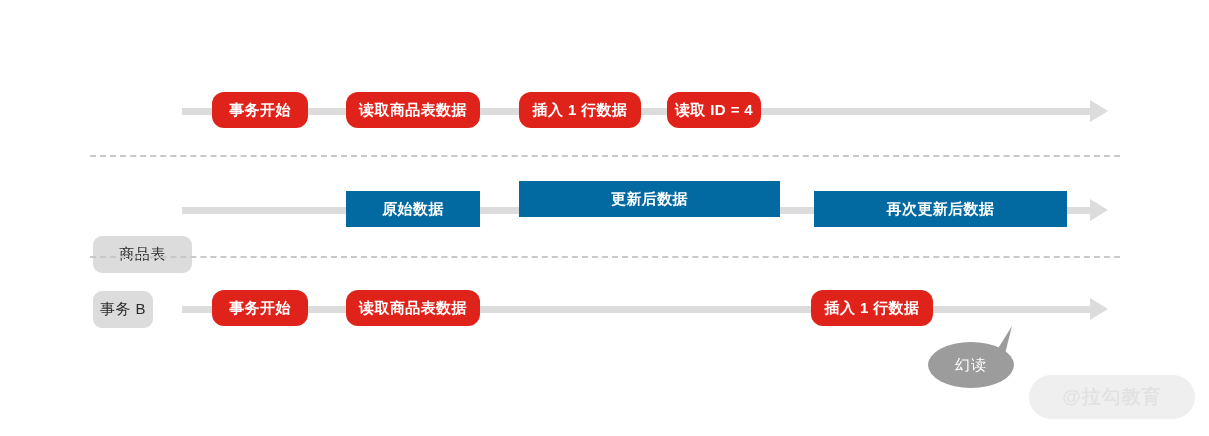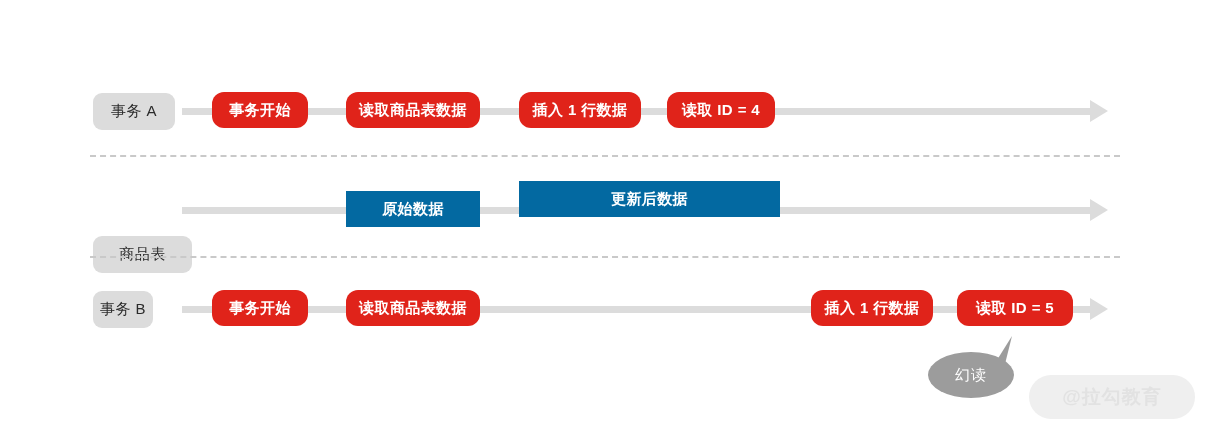--- a/index.html
+++ b/index.html
@@ -85,7 +85,6 @@
   <div class="track" style="left:182px;top:108px;width:908px;"></div>
   <div class="track-arrow" style="left:1090px;top:100px;"></div>
 
-  <div class="row-label" style="left:93px;top:93px;width:82px;height:37px;">事务 A</div>
 
   <div class="box red" style="left:212px;top:92px;width:96px;height:36px;">事务开始</div>
 

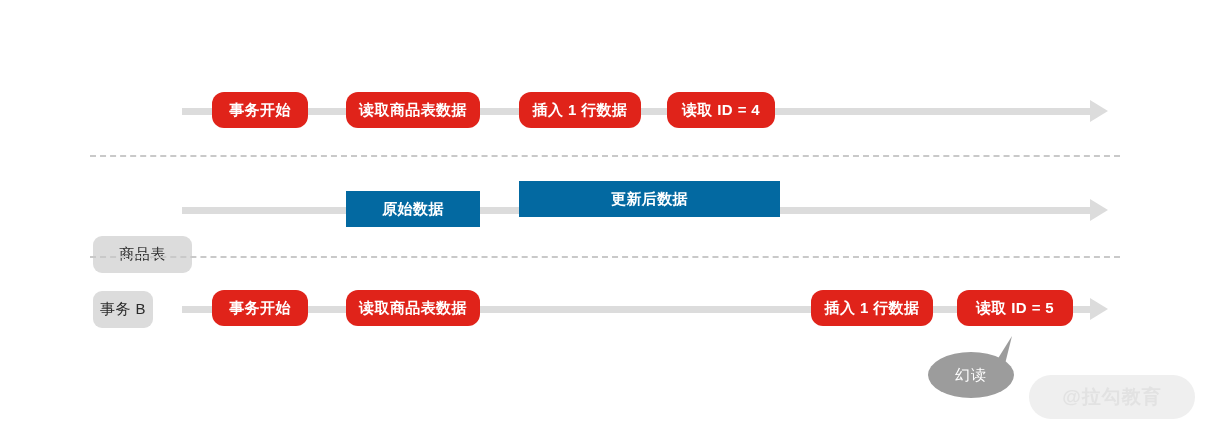--- a/index.html
+++ b/index.html
@@ -92,7 +92,7 @@
 
   <div class="box red" style="left:519px;top:92px;width:122px;height:36px;">插入 1 行数据</div>
 
-  <div class="box red" style="left:667px;top:92px;width:108px;height:36px;">读取 ID = 4</div>
+  <div class="box red" style="left:667px;top:92px;width:94px;height:36px;">读取 ID = 4</div>
 
   <div class="divider" style="left:90px;top:155px;width:1030px;"></div>
 

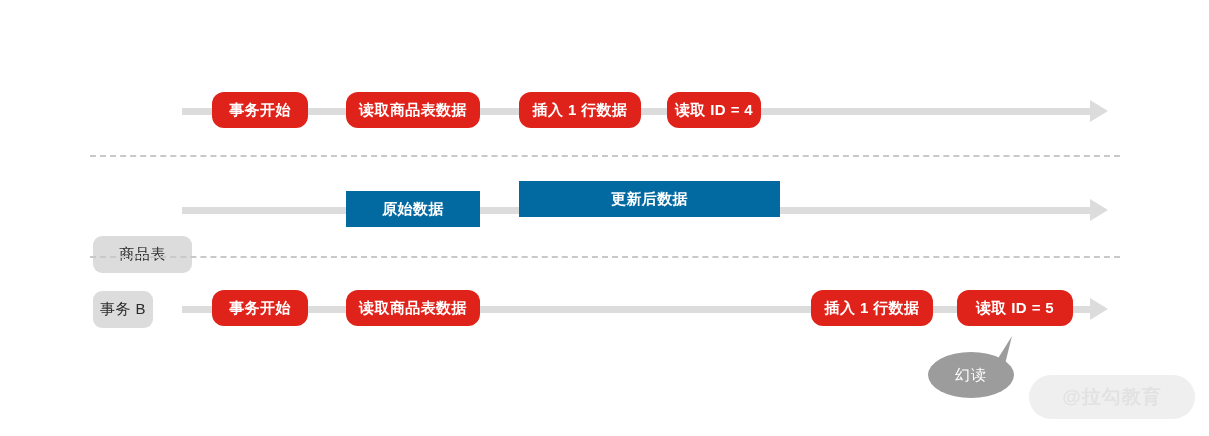--- a/index.html
+++ b/index.html
@@ -105,6 +105,7 @@
 
   <div class="box salmon" style="left:519px;top:181px;width:261px;height:36px;">更新后数据</div>
 
+  <div class="box salmon" style="left:814px;top:191px;width:253px;height:36px;">再次更新后数据</div>
 
   <div class="divider" style="left:90px;top:256px;width:1030px;"></div>
 

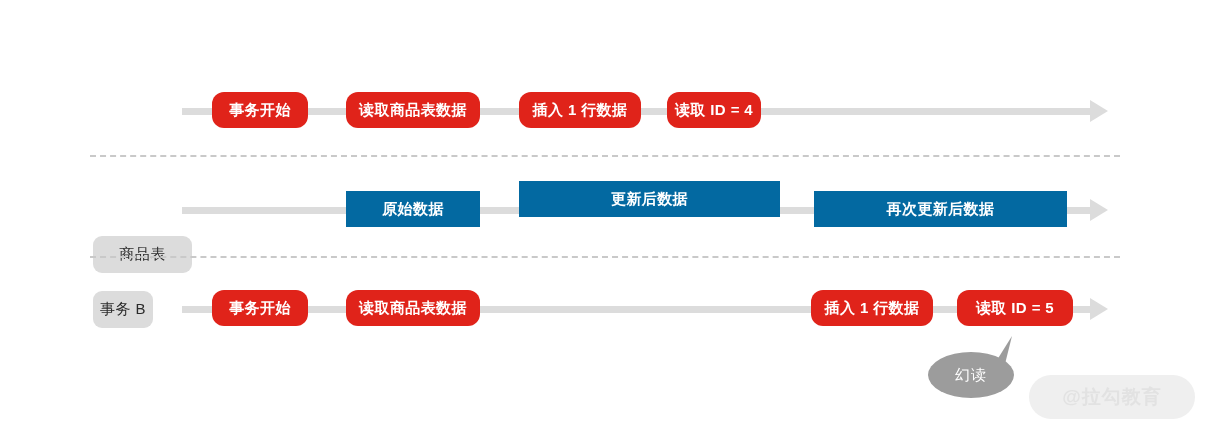--- a/index.html
+++ b/index.html
@@ -120,7 +120,6 @@
 
   <div class="box red" style="left:811px;top:290px;width:122px;height:36px;">插入 1 行数据</div>
 
-  <div class="box red" style="left:957px;top:290px;width:116px;height:36px;">读取 ID = 5</div>
 
   <div class="varrow down" style="left:573px;top:128px;width:14px;height:63px;"></div>
 

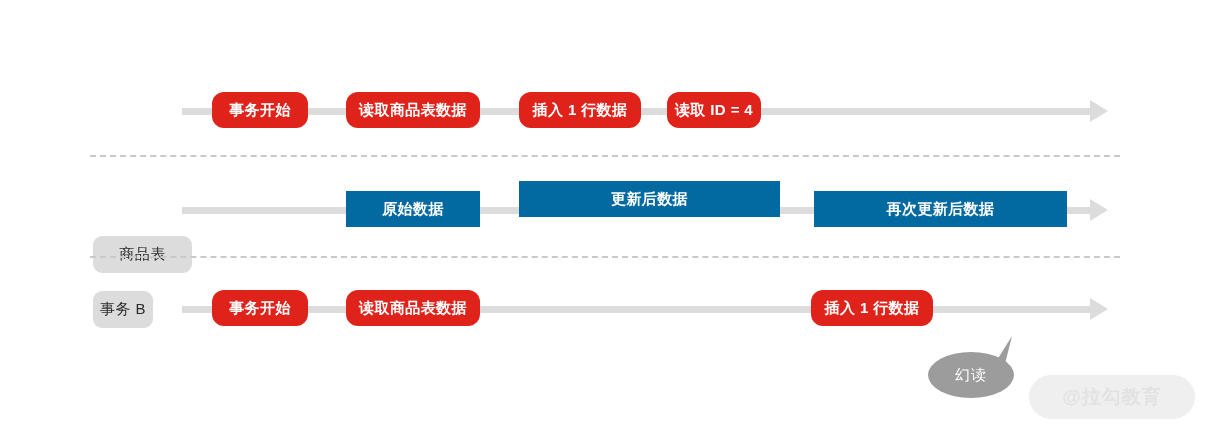--- a/index.html
+++ b/index.html
@@ -131,7 +131,7 @@
 
   <div class="varrow down" style="left:1012px;top:227px;width:14px;height:63px;"></div>
 
-  <div class="callout" style="left:928px;top:334px;width:130px;height:70px;">
+  <div class="callout" style="left:928px;top:324px;width:130px;height:70px;">
     <svg width="130" height="70" viewBox="0 0 130 70" style="position:absolute;left:0;top:0;">
       <path d="M 64 34 L 84 2 L 74 42 Z" fill="#9C9C9C"></path>
     </svg>

